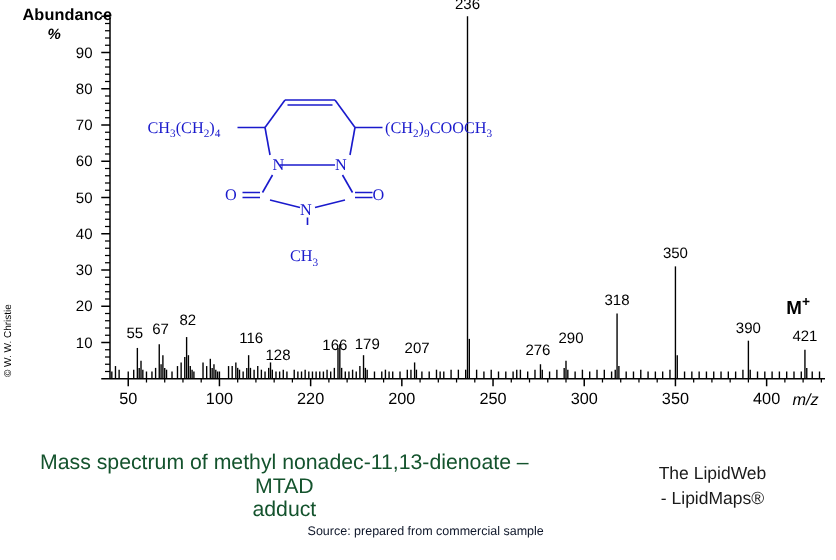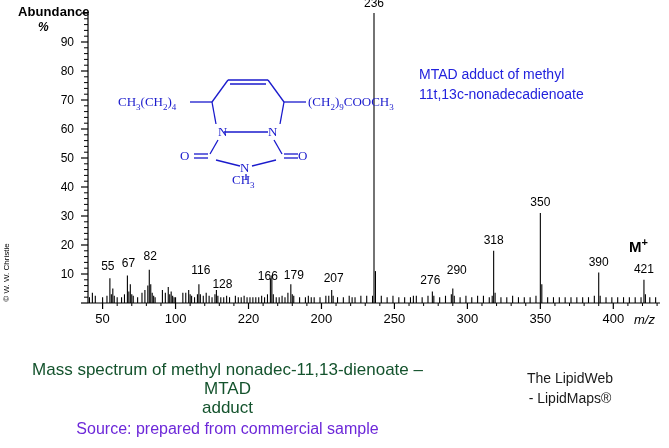--- a/index.html
+++ b/index.html
@@ -492,10 +492,6 @@
     <div class="mol-text" style="left:112px; top:110px;"><span>CH<sub>3</sub></span></div>
   </div>
 
-  <div class="abs" id="blue-caption">
-    <div>MTAD adduct of methyl</div>
-    <div>11t,13c-nonadecadienoate</div>
-  </div>
 
   <div class="abs" id="molecular-ion-label">
     <span>M</span><sup>+</sup>

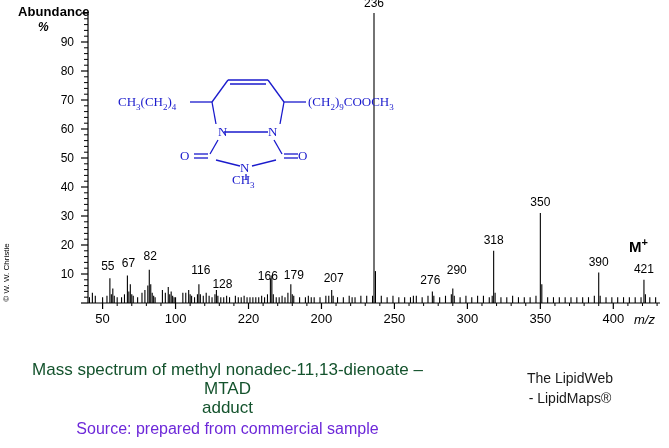--- a/index.html
+++ b/index.html
@@ -489,7 +489,7 @@
     <div class="mol-text" style="left:60px; top:86px;">O</div>
     <div class="mol-text" style="left:178px; top:86px;">O</div>
     <div class="mol-text" style="left:120px; top:98px;">N</div>
-    <div class="mol-text" style="left:112px; top:110px;"><span>CH<sub>3</sub></span></div>
+    <div class="mol-text" style="left:112px; top:135px;"><span>CH<sub>3</sub></span></div>
   </div>
 
 

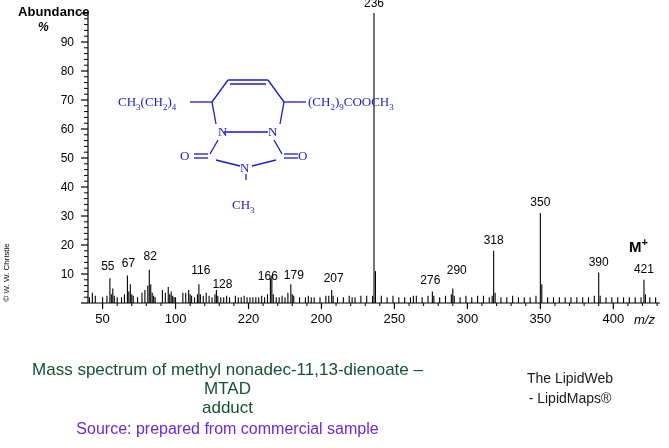--- a/index.html
+++ b/index.html
@@ -131,9 +131,9 @@
   #source-caption {
     left: 20px; top: 420px;
     width: 415px;
-    text-align: center;
-    font-size: 16px;
-    color: #6d28d9;
+    text-align: right;
+    font-size: 10px;
+    color: #0f172a;
   }
   #credit {
     left: 480px; top: 368px;

